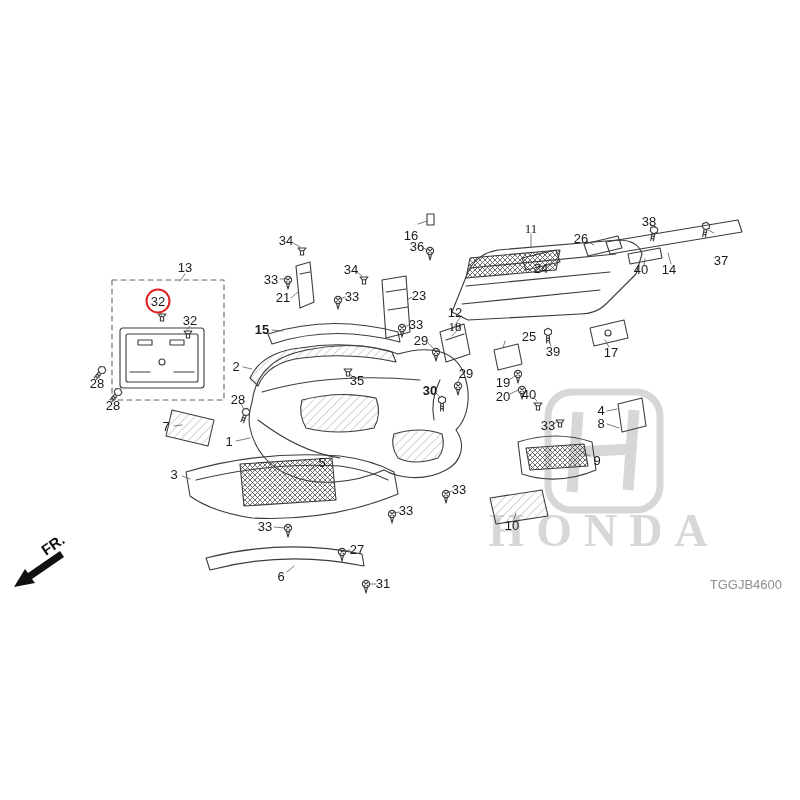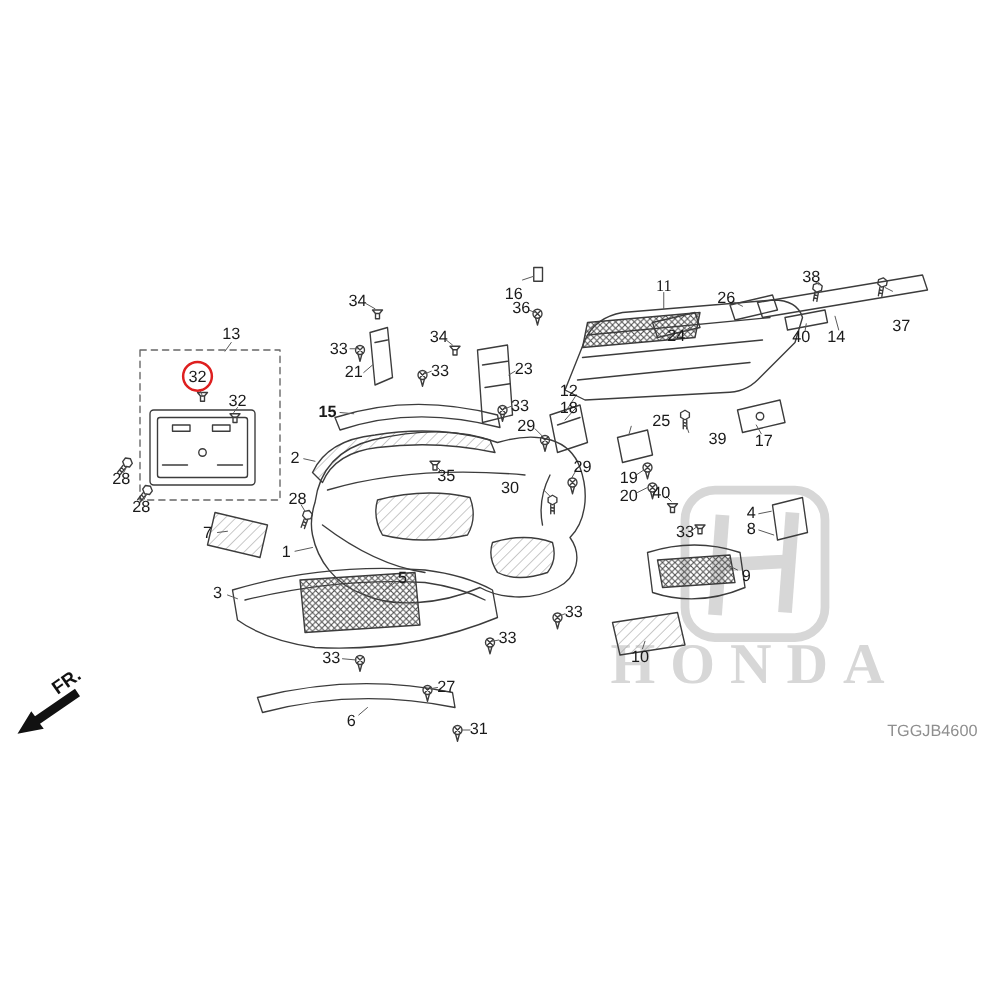--- a/index.html
+++ b/index.html
@@ -229,7 +229,7 @@
       <span class="callout" style="left: 262px; top: 329px; font-weight: bold;">15</span>
       <span class="callout" style="left: 416px; top: 324px;">33</span>
       <span class="callout" style="left: 455px; top: 312px;">12</span>
-      <span class="callout" style="left: 455px; top: 326px;">18</span>
+      <span class="callout" style="left: 455px; top: 326px; font-family: Liberation Serif, serif;">18</span>
       <span class="callout" style="left: 421px; top: 340px;">29</span>
       <span class="callout" style="left: 505px; top: 336px; margin-left: 24px;">25</span>
       <span class="callout" style="left: 574px; top: 351px;">39</span>

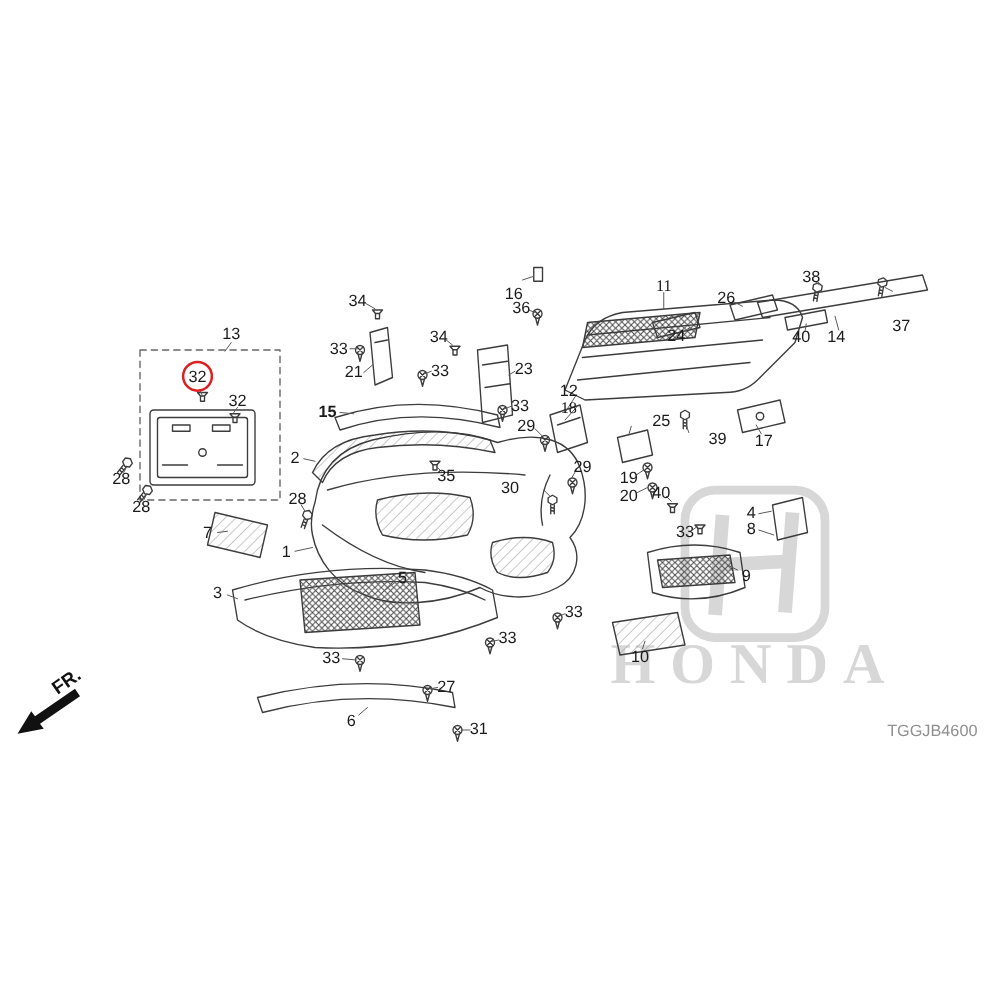--- a/index.html
+++ b/index.html
@@ -232,7 +232,7 @@
       <span class="callout" style="left: 455px; top: 326px; font-family: Liberation Serif, serif;">18</span>
       <span class="callout" style="left: 421px; top: 340px;">29</span>
       <span class="callout" style="left: 505px; top: 336px; margin-left: 24px;">25</span>
-      <span class="callout" style="left: 574px; top: 351px;">39</span>
+      <span class="callout" style="left: 553px; top: 351px;">39</span>
       <span class="callout" style="left: 611px; top: 352px;">17</span>
       <span class="callout" style="left: 236px; top: 366px;">2</span>
       <span class="callout" style="left: 357px; top: 380px;">35</span>

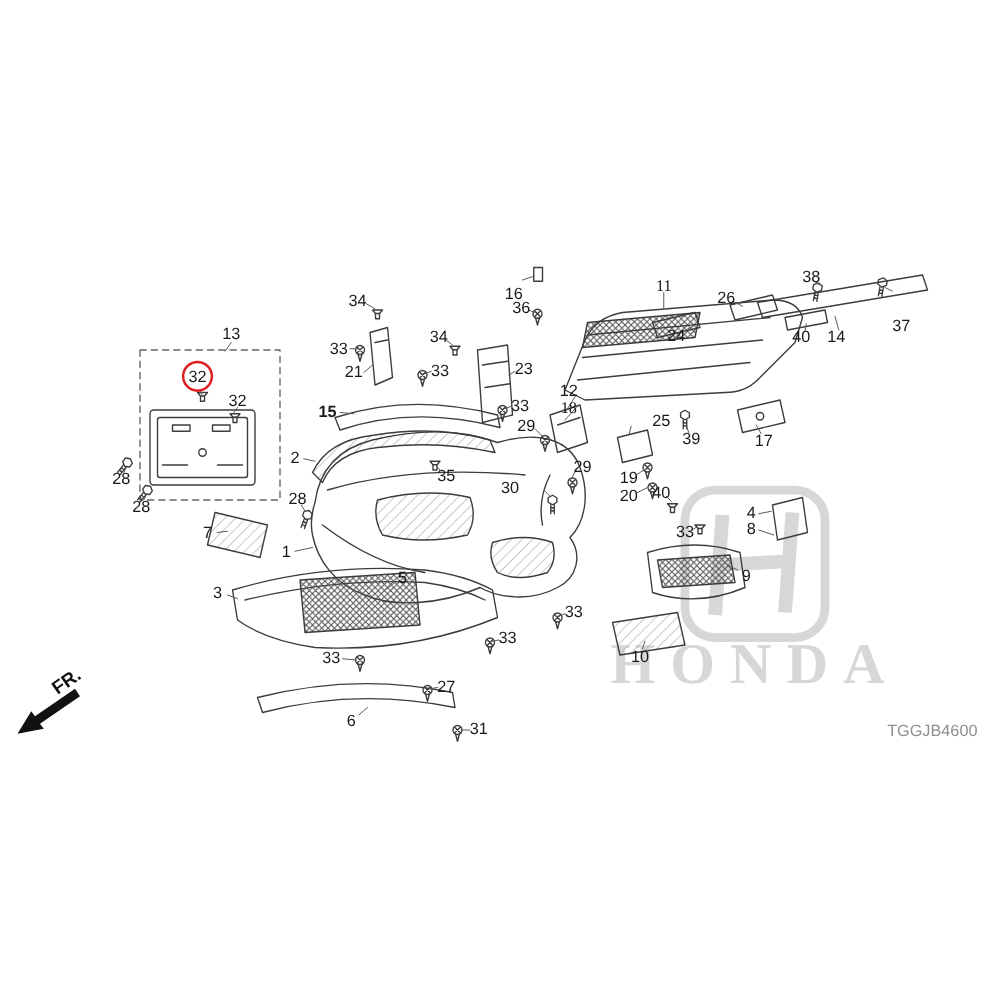--- a/index.html
+++ b/index.html
@@ -237,7 +237,7 @@
       <span class="callout" style="left: 236px; top: 366px;">2</span>
       <span class="callout" style="left: 357px; top: 380px;">35</span>
       <span class="callout" style="left: 466px; top: 373px;">29</span>
-      <span class="callout" style="left: 408px; top: 390px;">30</span>
+      <span class="callout" style="left: 430px; top: 390px; font-weight: bold;">30</span>
       <span class="callout" style="left: 503px; top: 382px;">19</span>
       <span class="callout" style="left: 503px; top: 396px;">20</span>
       <span class="callout" style="left: 529px; top: 394px;">40</span>

